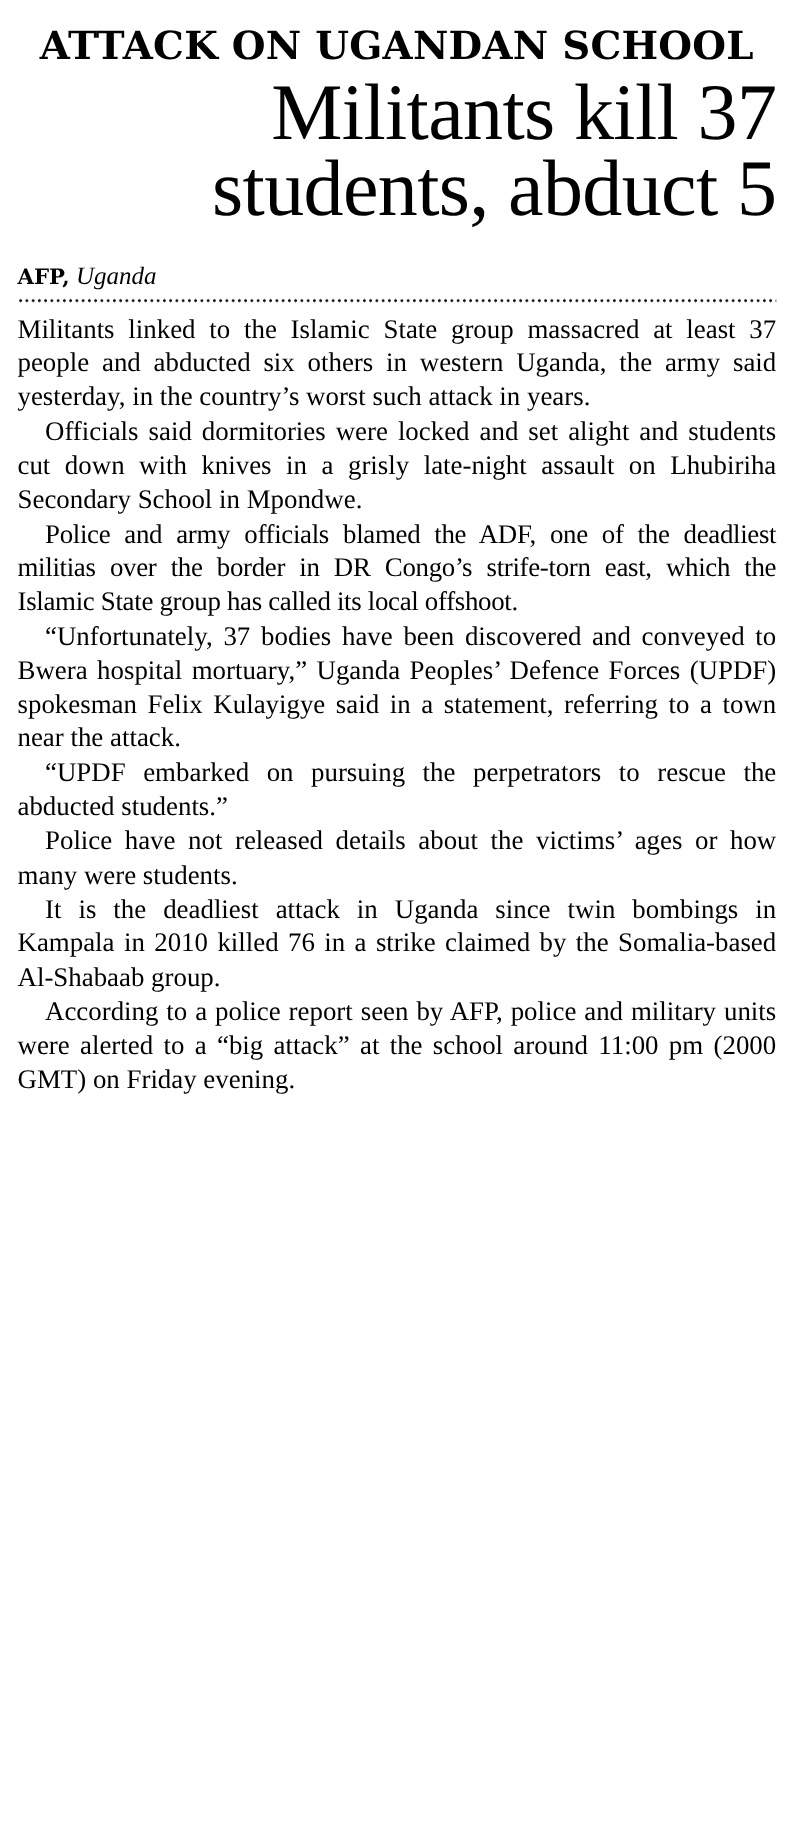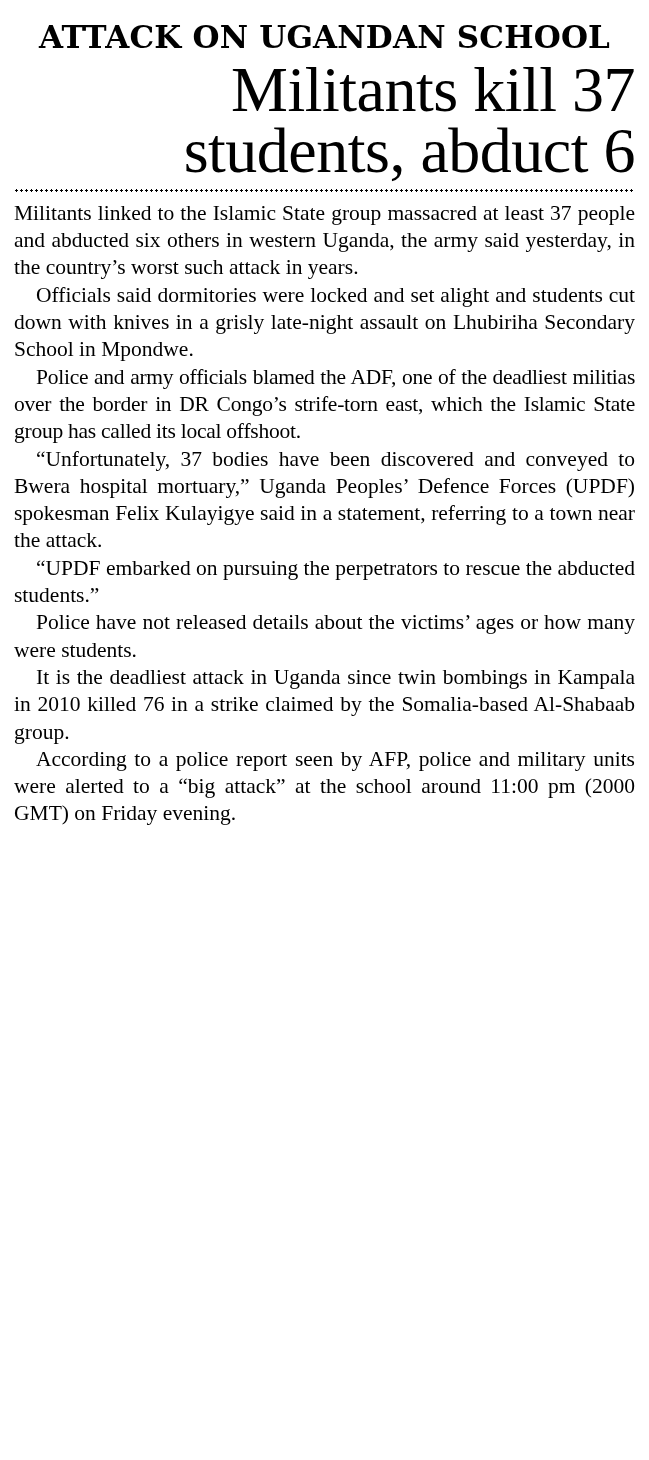--- a/index.html
+++ b/index.html
@@ -18,7 +18,7 @@
     width: 649px;
     height: 1084px;
     box-sizing: border-box;
-    padding: 22px 14px 0 14px;
+    padding: 22px 28px 0 14px;
     position: relative;
   }
   .kicker {

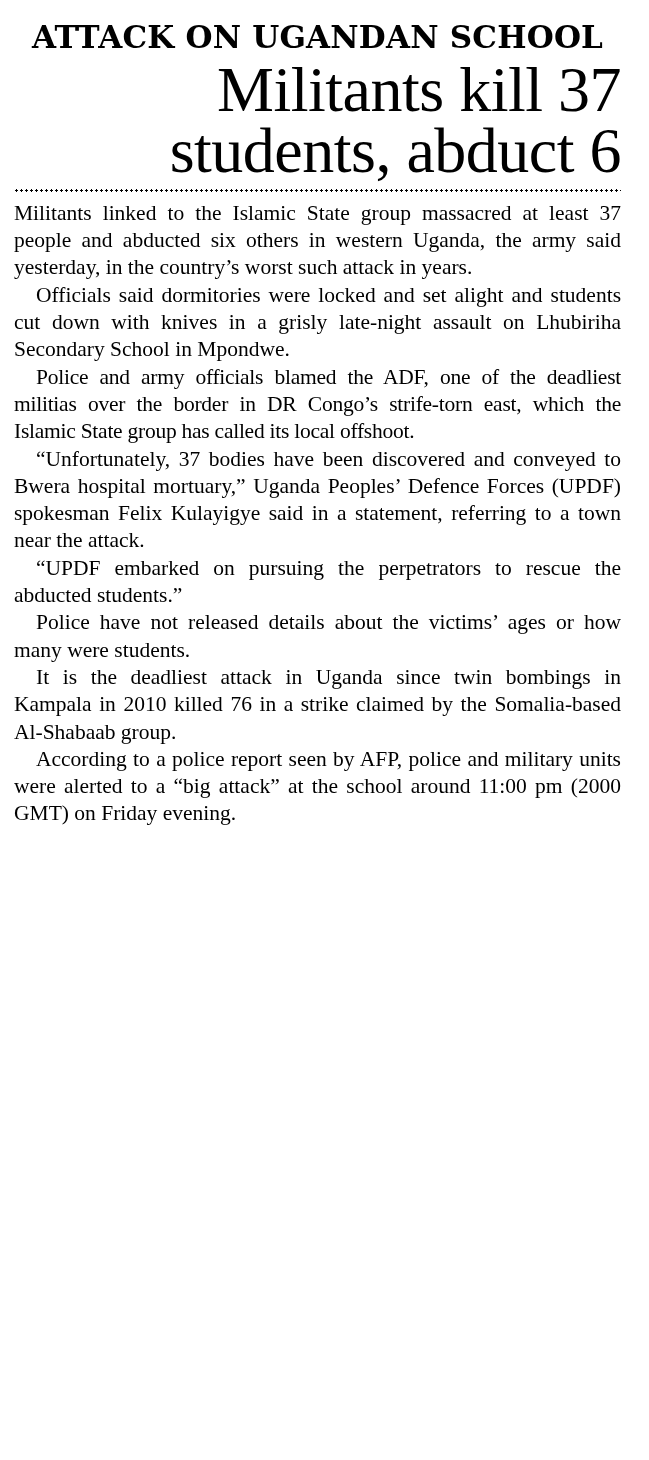--- a/index.html
+++ b/index.html
@@ -91,7 +91,7 @@
 
   <h1 class="headline">
     <span class="line">Militants kill 37</span>
-    <span class="line">students, abduct 6</span>
+    <span class="line">students, abduct 5</span>
   </h1>
 
 

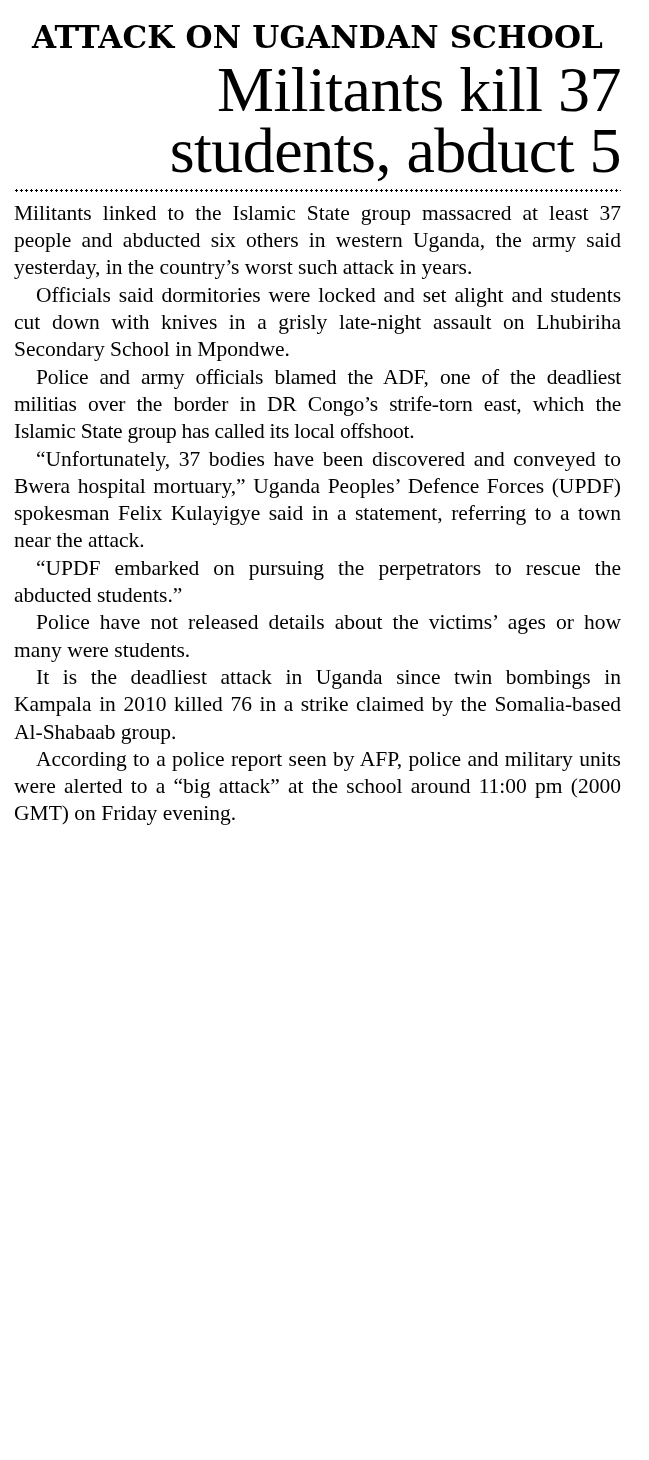--- a/index.html
+++ b/index.html
@@ -94,6 +94,10 @@
     <span class="line">students, abduct 5</span>
   </h1>
 
+  <div class="byline">
+    <span class="agency">AFP,</span>
+    <span class="place">Uganda</span>
+  </div>
 
   <div class="dotrule"></div>
 

